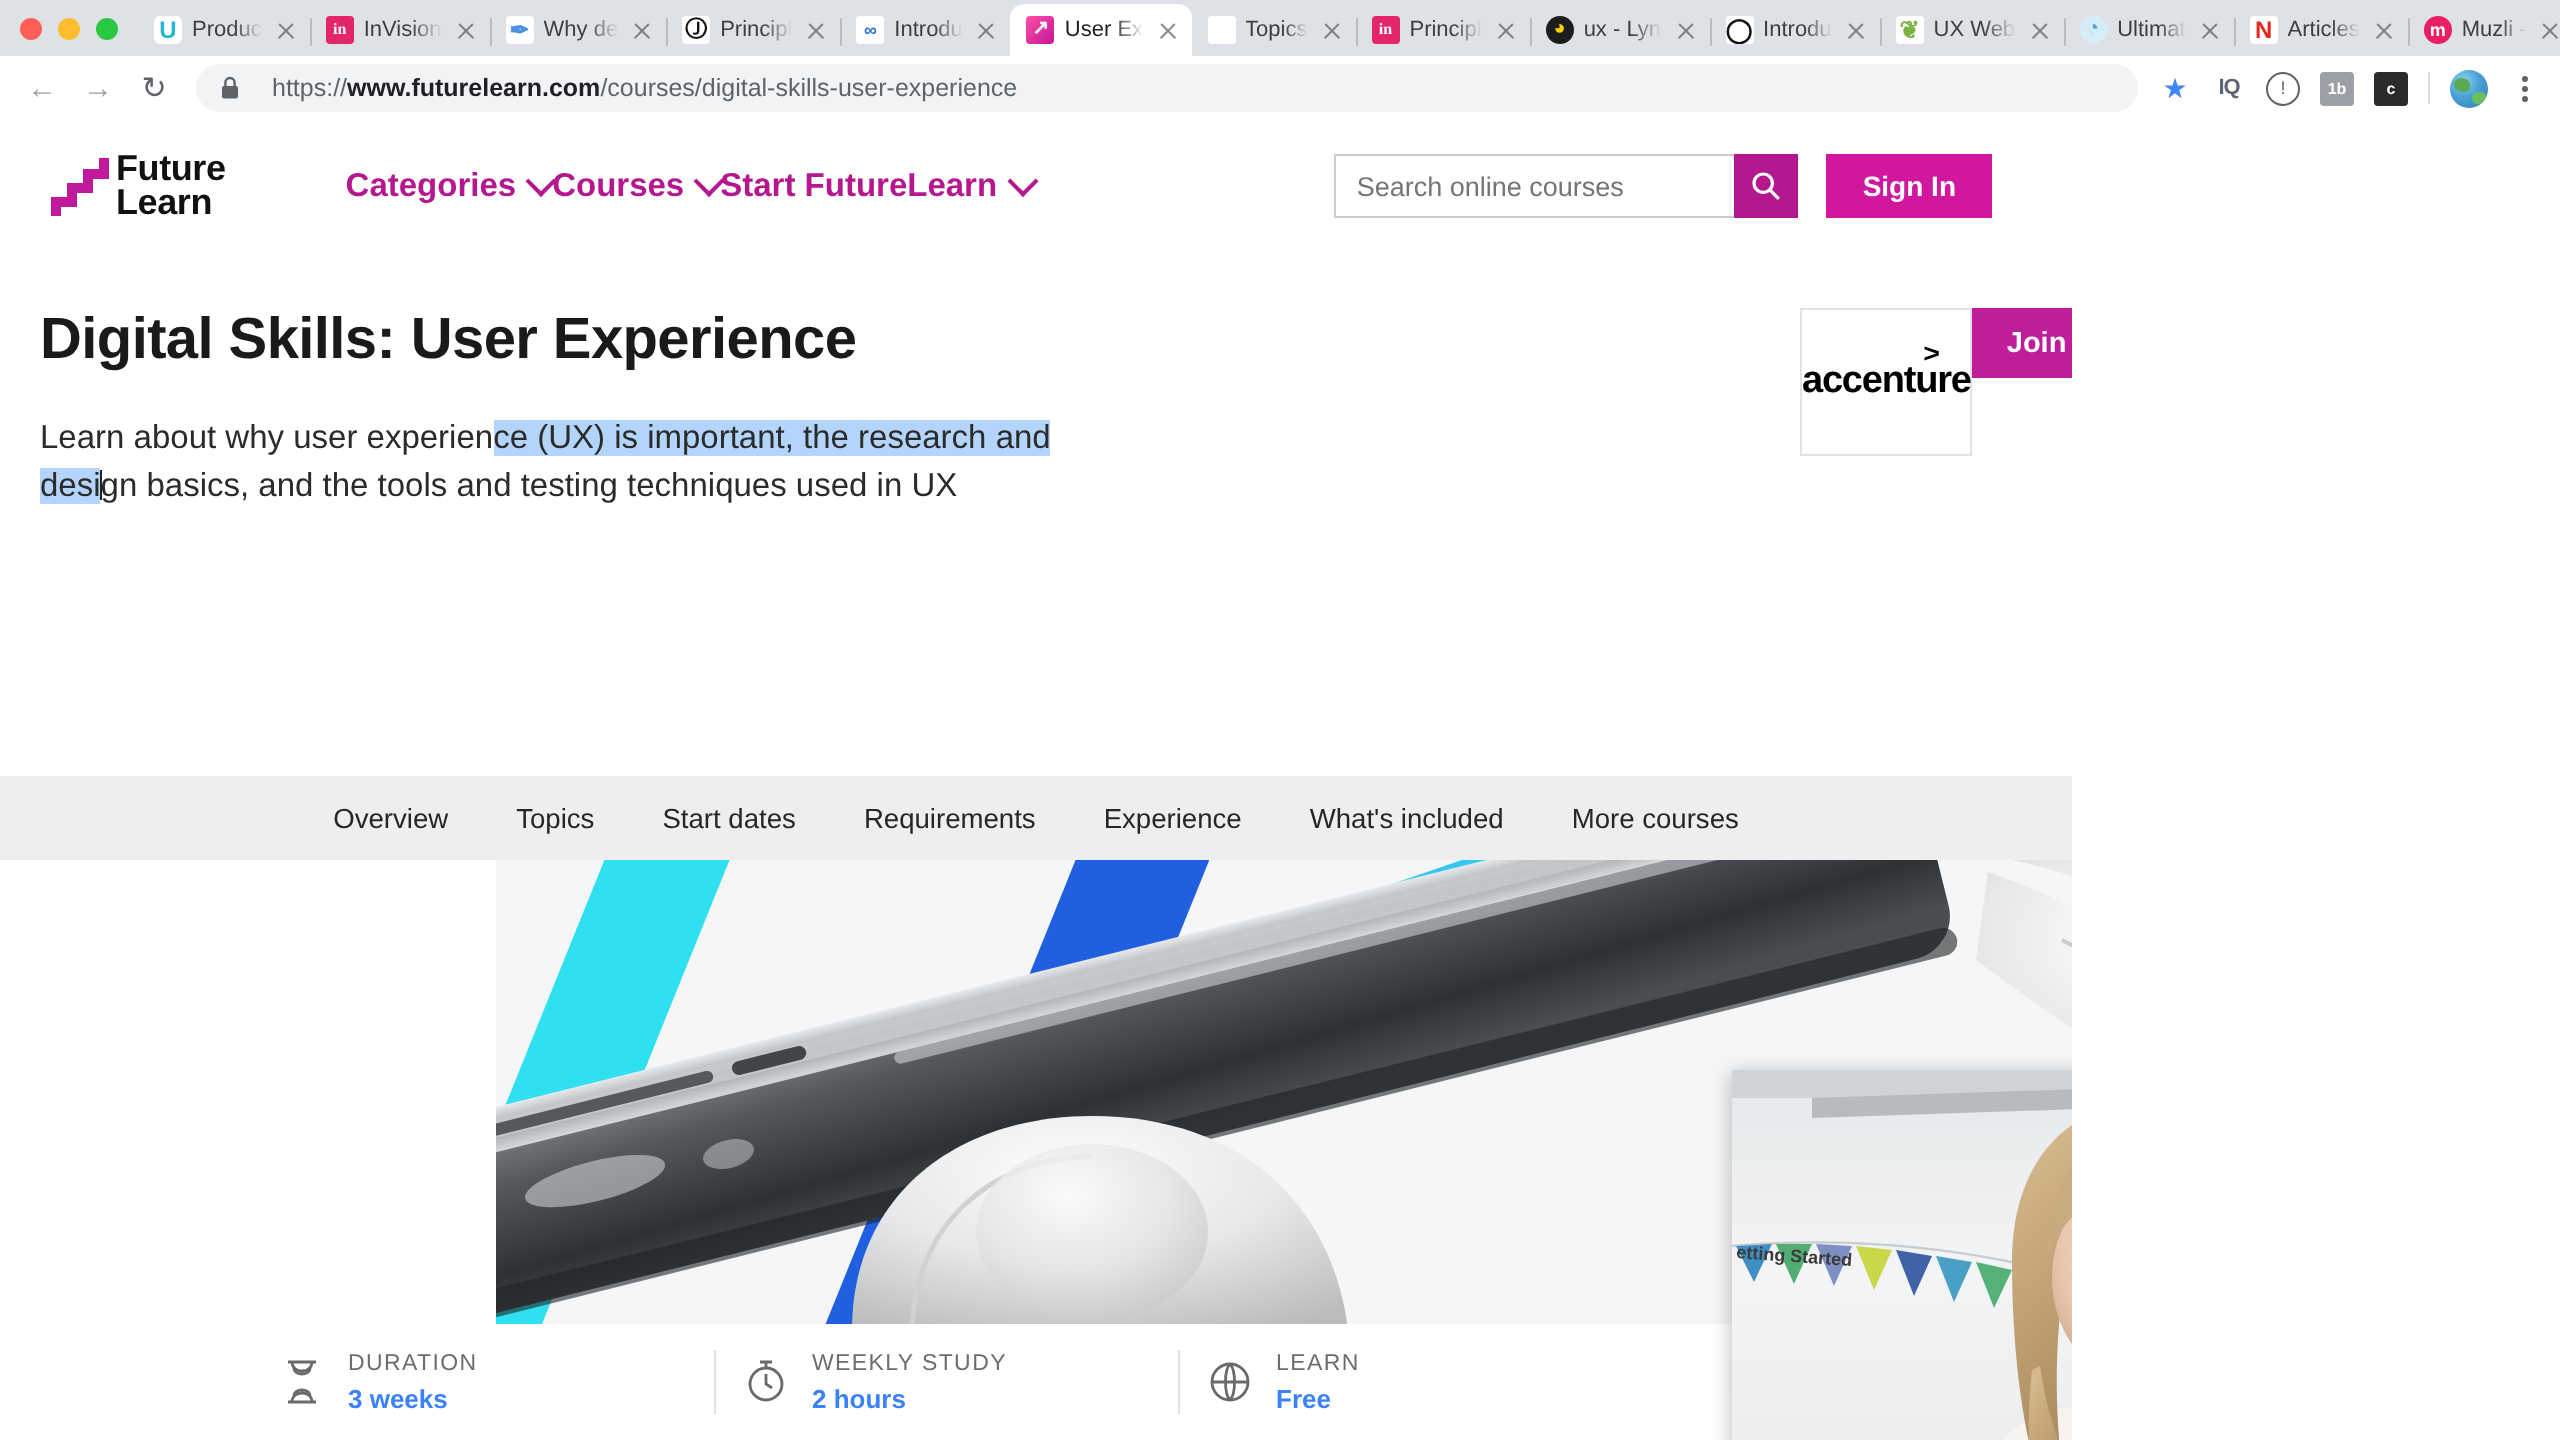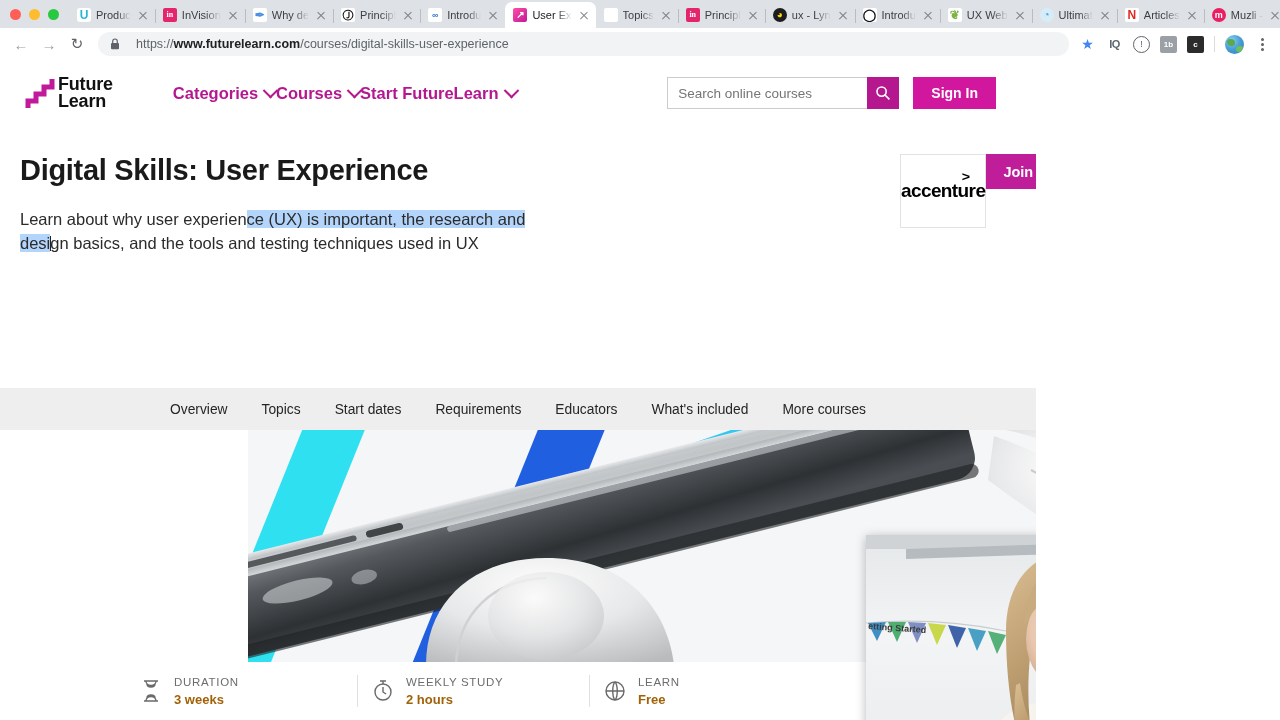--- a/index.html
+++ b/index.html
@@ -485,7 +485,7 @@
       <a class="course-nav-item">Topics</a>
       <a class="course-nav-item">Start dates</a>
       <a class="course-nav-item">Requirements</a>
-      <a class="course-nav-item">Educators</a>
+      <a class="course-nav-item">Experience</a>
       <a class="course-nav-item">What's included</a>
       <a class="course-nav-item">More courses</a>
     </nav>

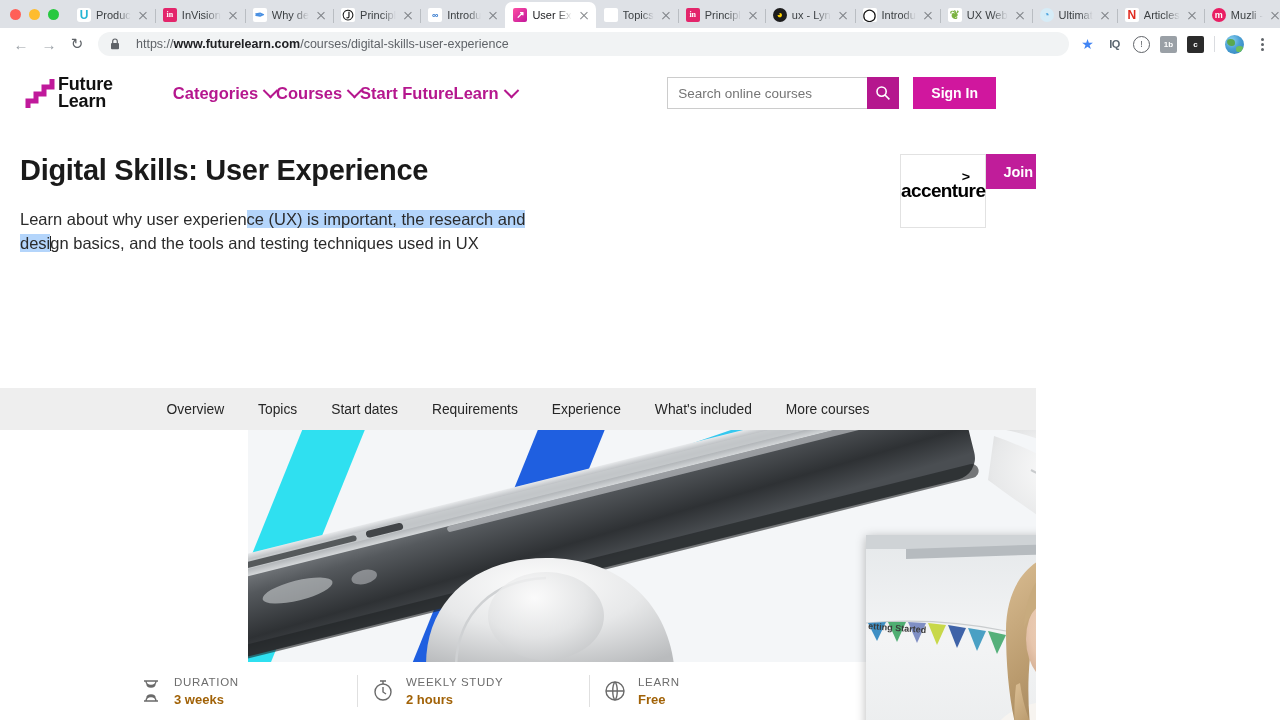--- a/index.html
+++ b/index.html
@@ -290,7 +290,7 @@
     font-size: 11.5px; letter-spacing: .7px; color: #6d6d6d;
     text-transform: uppercase; margin-bottom: 4px;
   }
-  .info-value { font-size: 13px; font-weight: bold; color: #a16207; }
+  .info-value { font-size: 13px; font-weight: bold; color: #3b82f6; }
   .info-divider { width: 1px; height: 32px; background: #e0e0e0; align-self: center; margin: 0 14px; }
 </style>
 </head>

